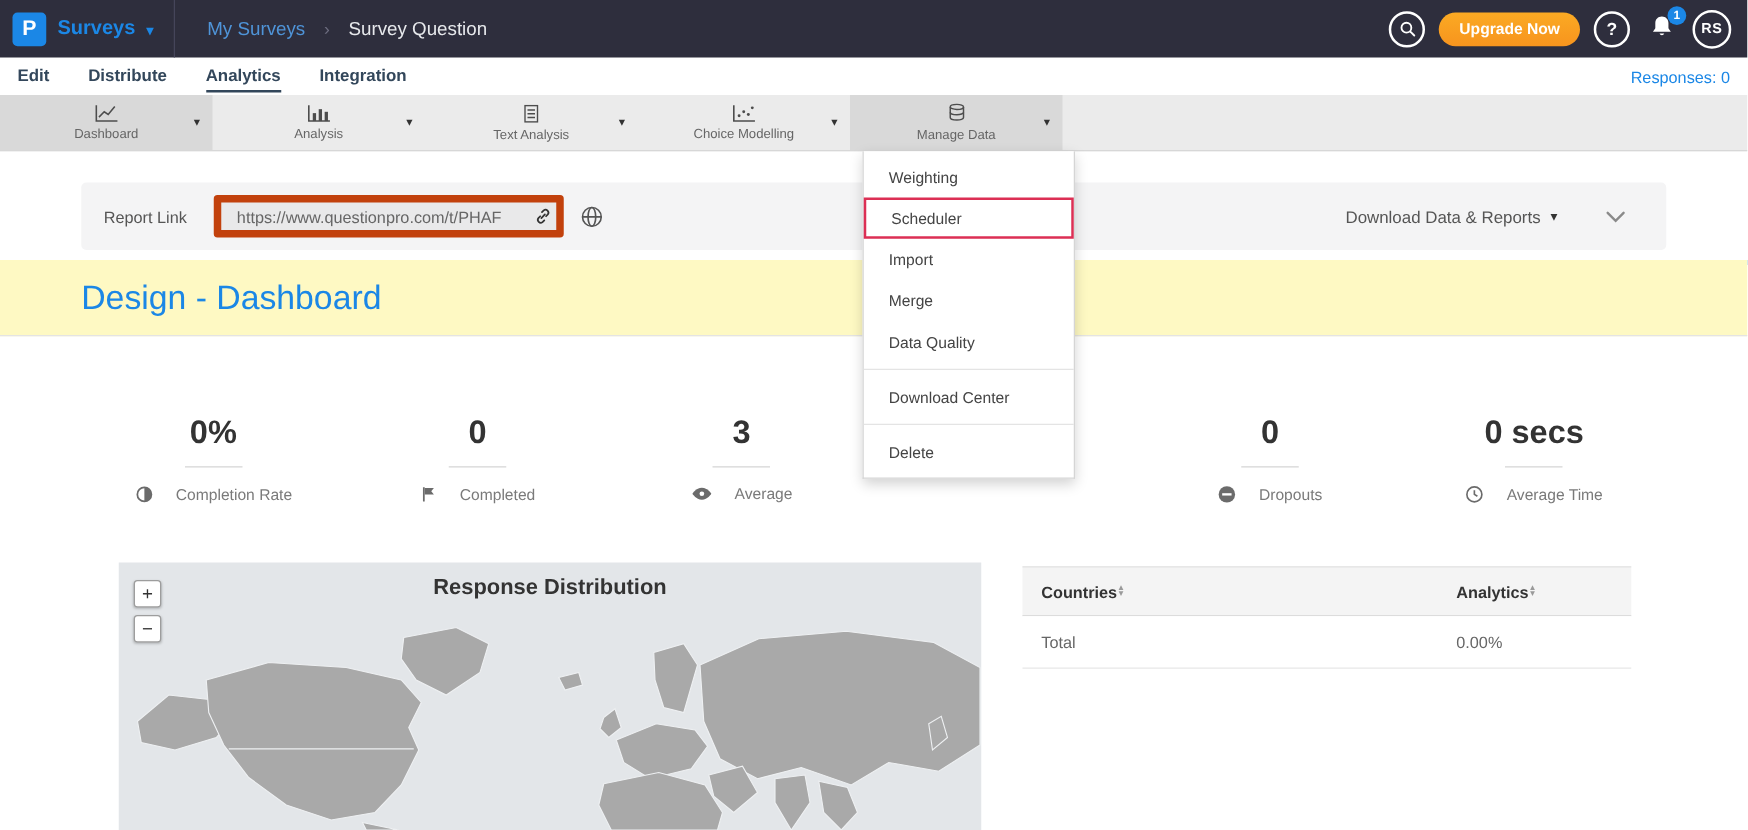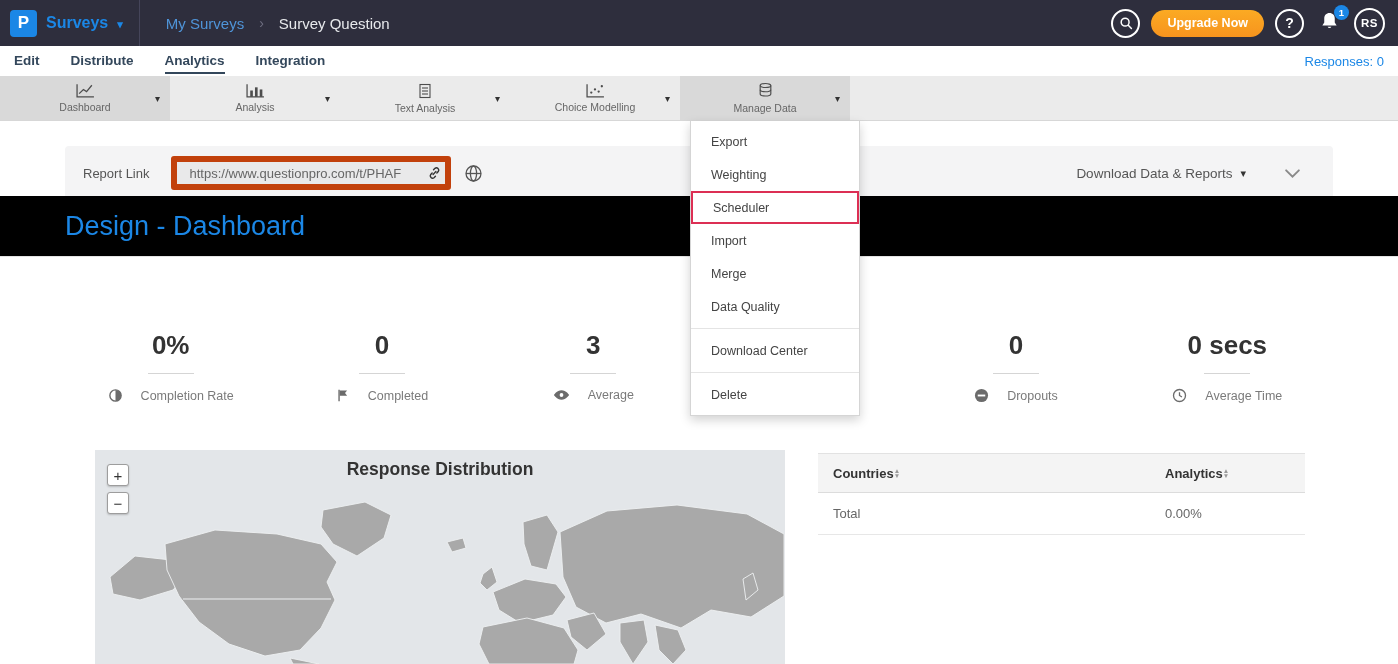--- a/index.html
+++ b/index.html
@@ -355,7 +355,6 @@
 </section>
 
 <div class="dropdown">
-  <div class="dd-item">Export</div>
   <div class="dd-item">Weighting</div>
   <div class="dd-item highlighted">Scheduler</div>
   <div class="dd-item">Import</div>

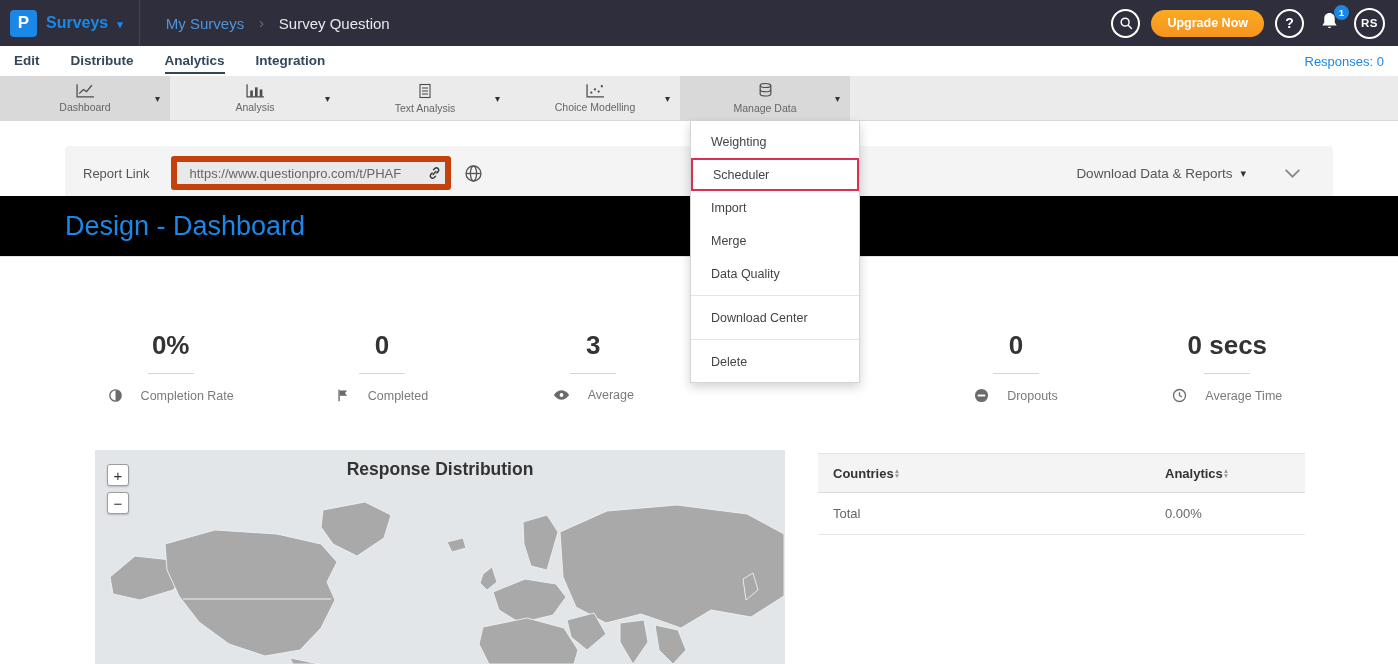--- a/index.html
+++ b/index.html
@@ -58,7 +58,7 @@
 
   
   .blue-rule { position:absolute; top:208px; left:0; right:0; height:4px; background:#1b87e6; }
-  .title-section { position:absolute; top:196px; left:0; right:0; height:61px; background:#000000; border-bottom:1px solid #e4e4e4; display:flex; align-items:center; }
+  .title-section { position:absolute; top:208px; left:0; right:0; height:61px; background:#fef9c3; border-bottom:1px solid #e4e4e4; display:flex; align-items:center; }
   .page-title { margin-left:65px; color:#1b87e6; font-size:27px; font-weight:500; }
 
   

